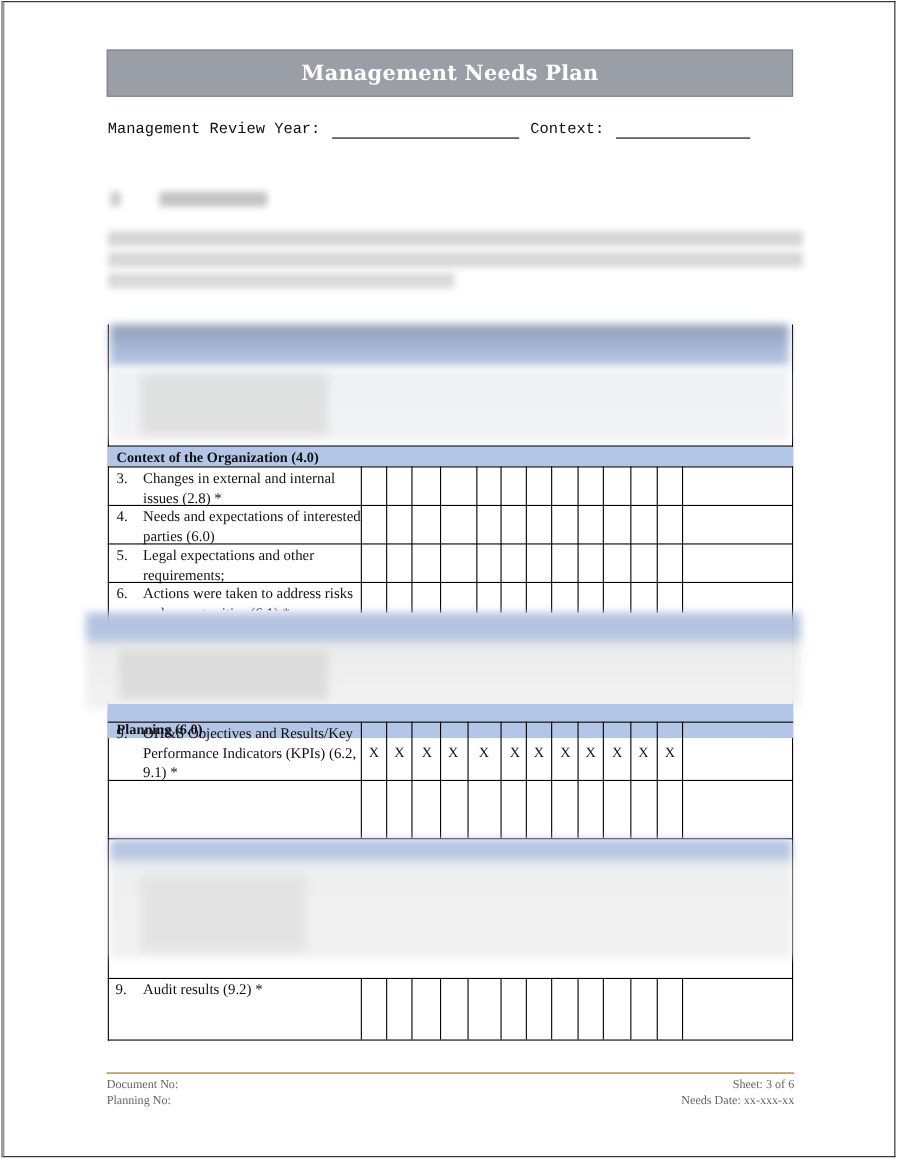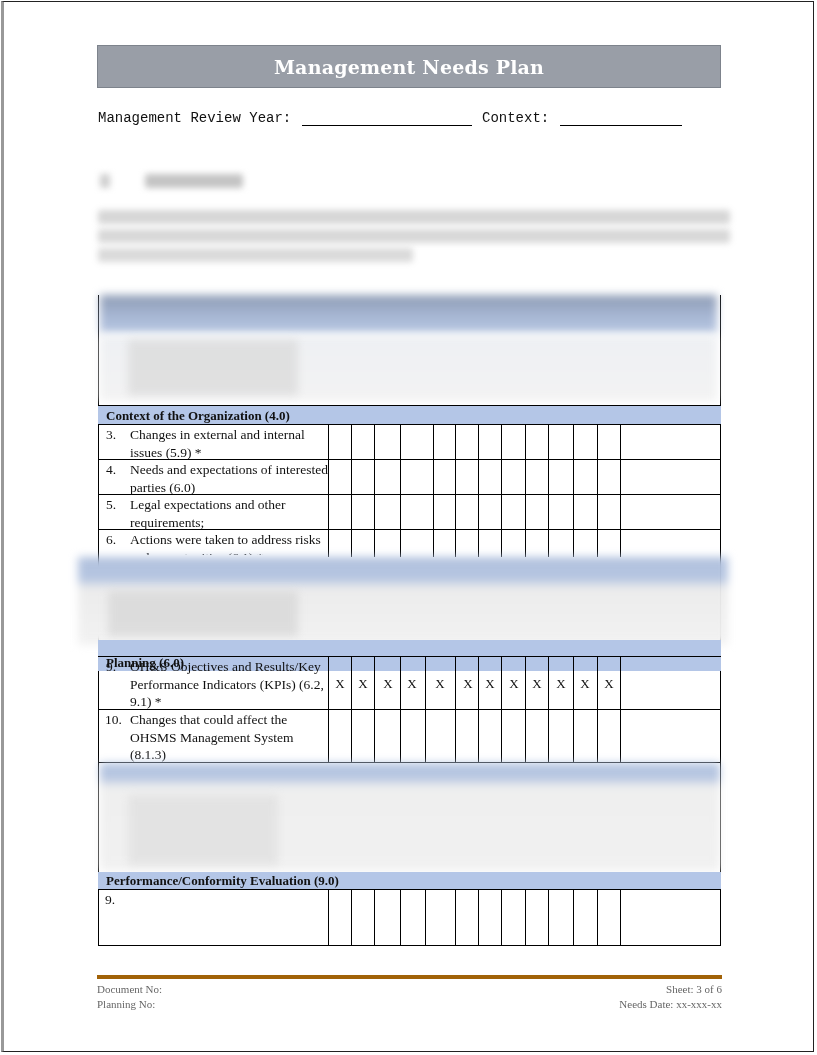--- a/index.html
+++ b/index.html
@@ -115,7 +115,7 @@
 
   <div class="item" style="top:131px;height:34px;">
     <span class="num">3.</span>
-    <span class="txt">Changes in external and internal issues (5.9) *</span>
+    <span class="txt">Changes in external and internal issues (2.8) *</span>
   </div>
   <div class="item" style="top:166px;height:34px;">
     <span class="num">4.</span>

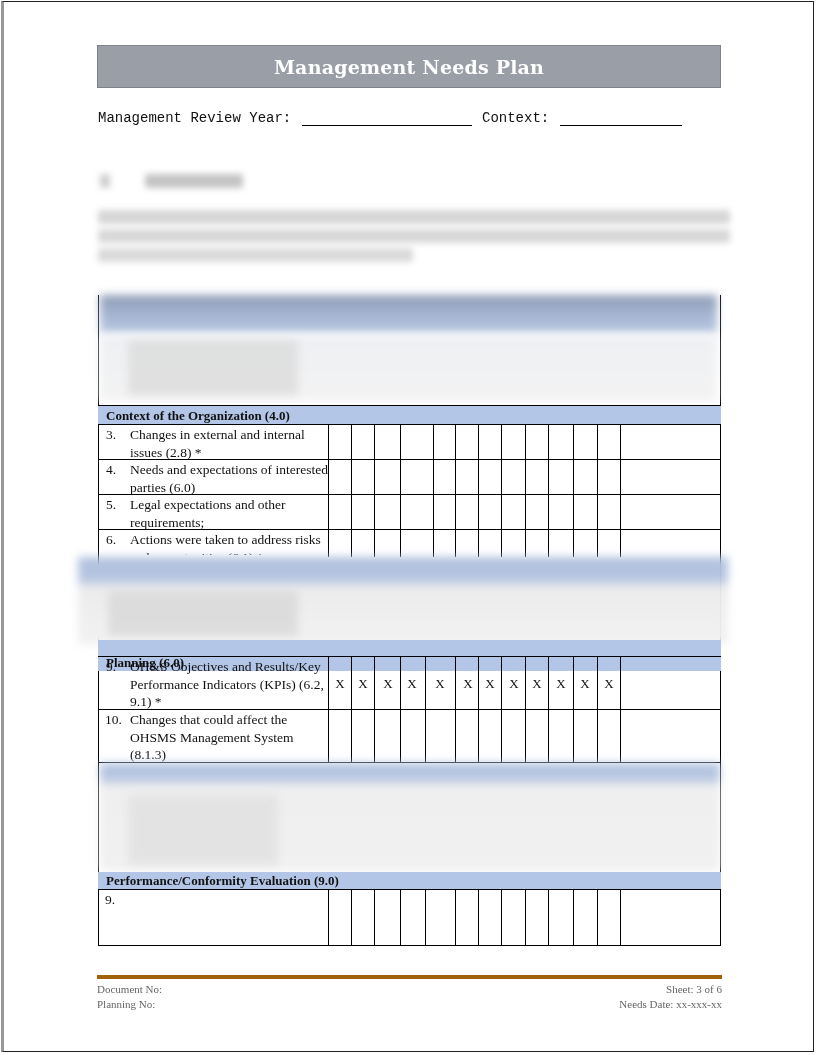--- a/index.html
+++ b/index.html
@@ -158,10 +158,6 @@
     <span class="num">9.</span>
     <span class="txt">OH&amp;S Objectives and Results/Key Performance Indicators (KPIs) (6.2, 9.1) *</span>
   </div>
-  <div class="item" style="top:416px;height:52px;">
-    <span class="num" style="left:-1px;">10.</span>
-    <span class="txt">Changes that could affect the OHSMS Management System (8.1.3)</span>
-  </div>
 
   <span class="xmark" style="left:232px;top:381px;">X</span>
   <span class="xmark" style="left:255px;top:381px;">X</span>

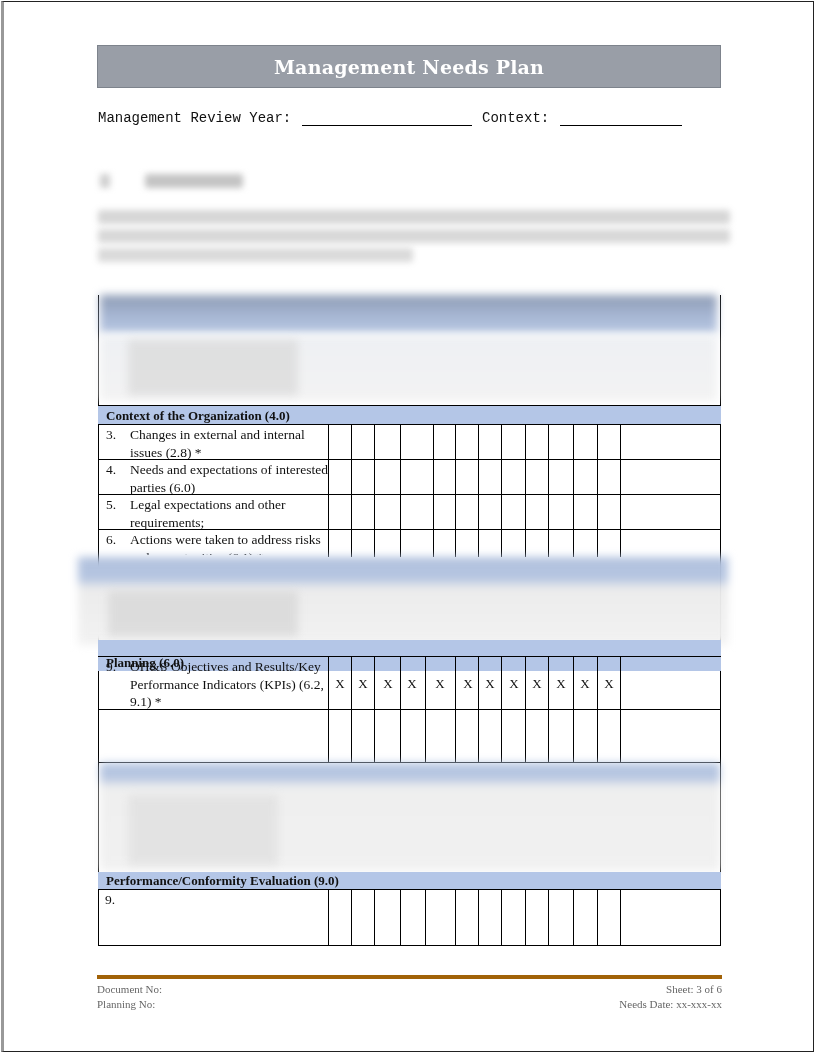--- a/index.html
+++ b/index.html
@@ -189,9 +189,6 @@
   <div class="blur-overlay" style="left:2px;top:468px;width:620px;height:108px;background:linear-gradient(180deg,#b4c5e1 0%,#b7c6e1 14%,#efefef 22%,#f1f1f1 100%);"></div>
   <div class="blur-overlay" style="left:30px;top:500px;width:150px;height:70px;background:#dcdcdc;opacity:.6;"></div>
 
-  <div class="section-row" style="top:577px;height:17px;">
-    <span>Performance/Conformity Evaluation (9.0)</span>
-  </div>
   <div class="hline" style="top:594px;"></div>
 
   <div class="item" style="top:596px;height:52px;">

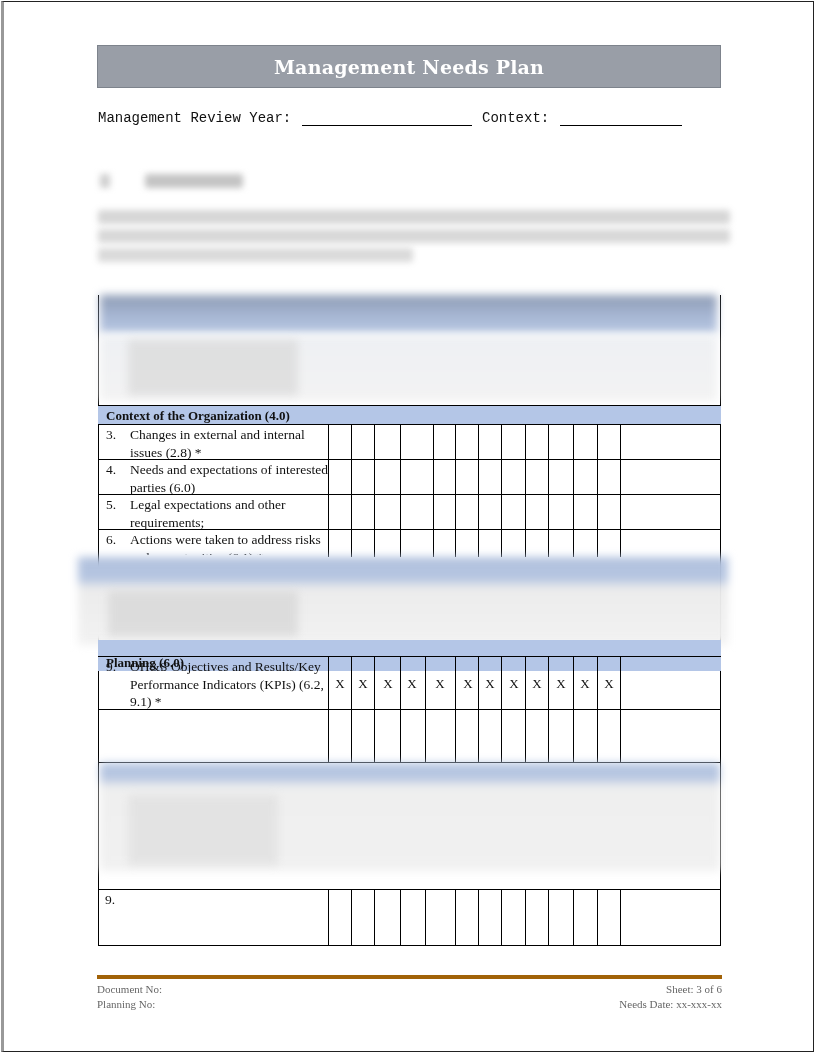--- a/index.html
+++ b/index.html
@@ -193,6 +193,7 @@
 
   <div class="item" style="top:596px;height:52px;">
     <span class="num" style="left:-1px;">9.</span>
+    <span class="txt">Audit results (9.2) *</span>
   </div>
 
   <div class="vline" style="left:230px;top:594px;height:56px;"></div>

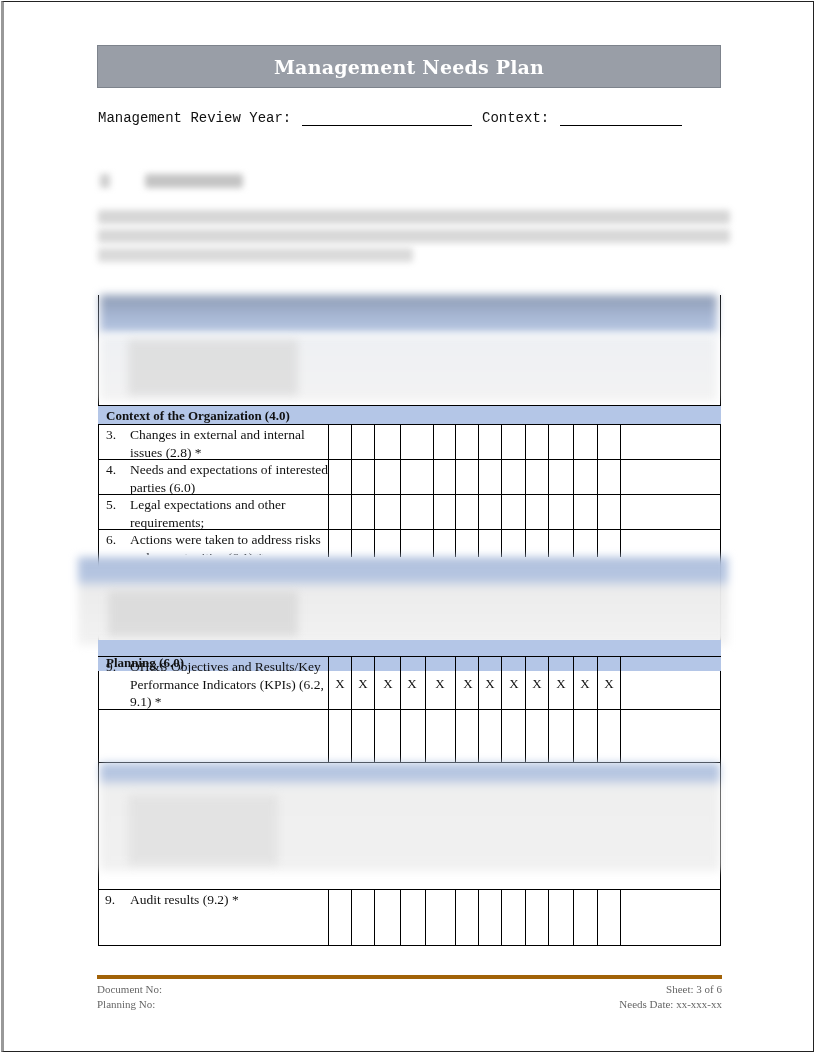--- a/index.html
+++ b/index.html
@@ -62,7 +62,7 @@
   }
   .footer {
     position:absolute; left:97px; top:975px; width:625px;
-    border-top:4px solid #a16207; padding-top:2px;
+    border-top:1px solid #a16207; padding-top:2px;
     font-size:11px; color:#666; line-height:15px;
     font-family:"Liberation Serif","DejaVu Serif",serif;
   }

